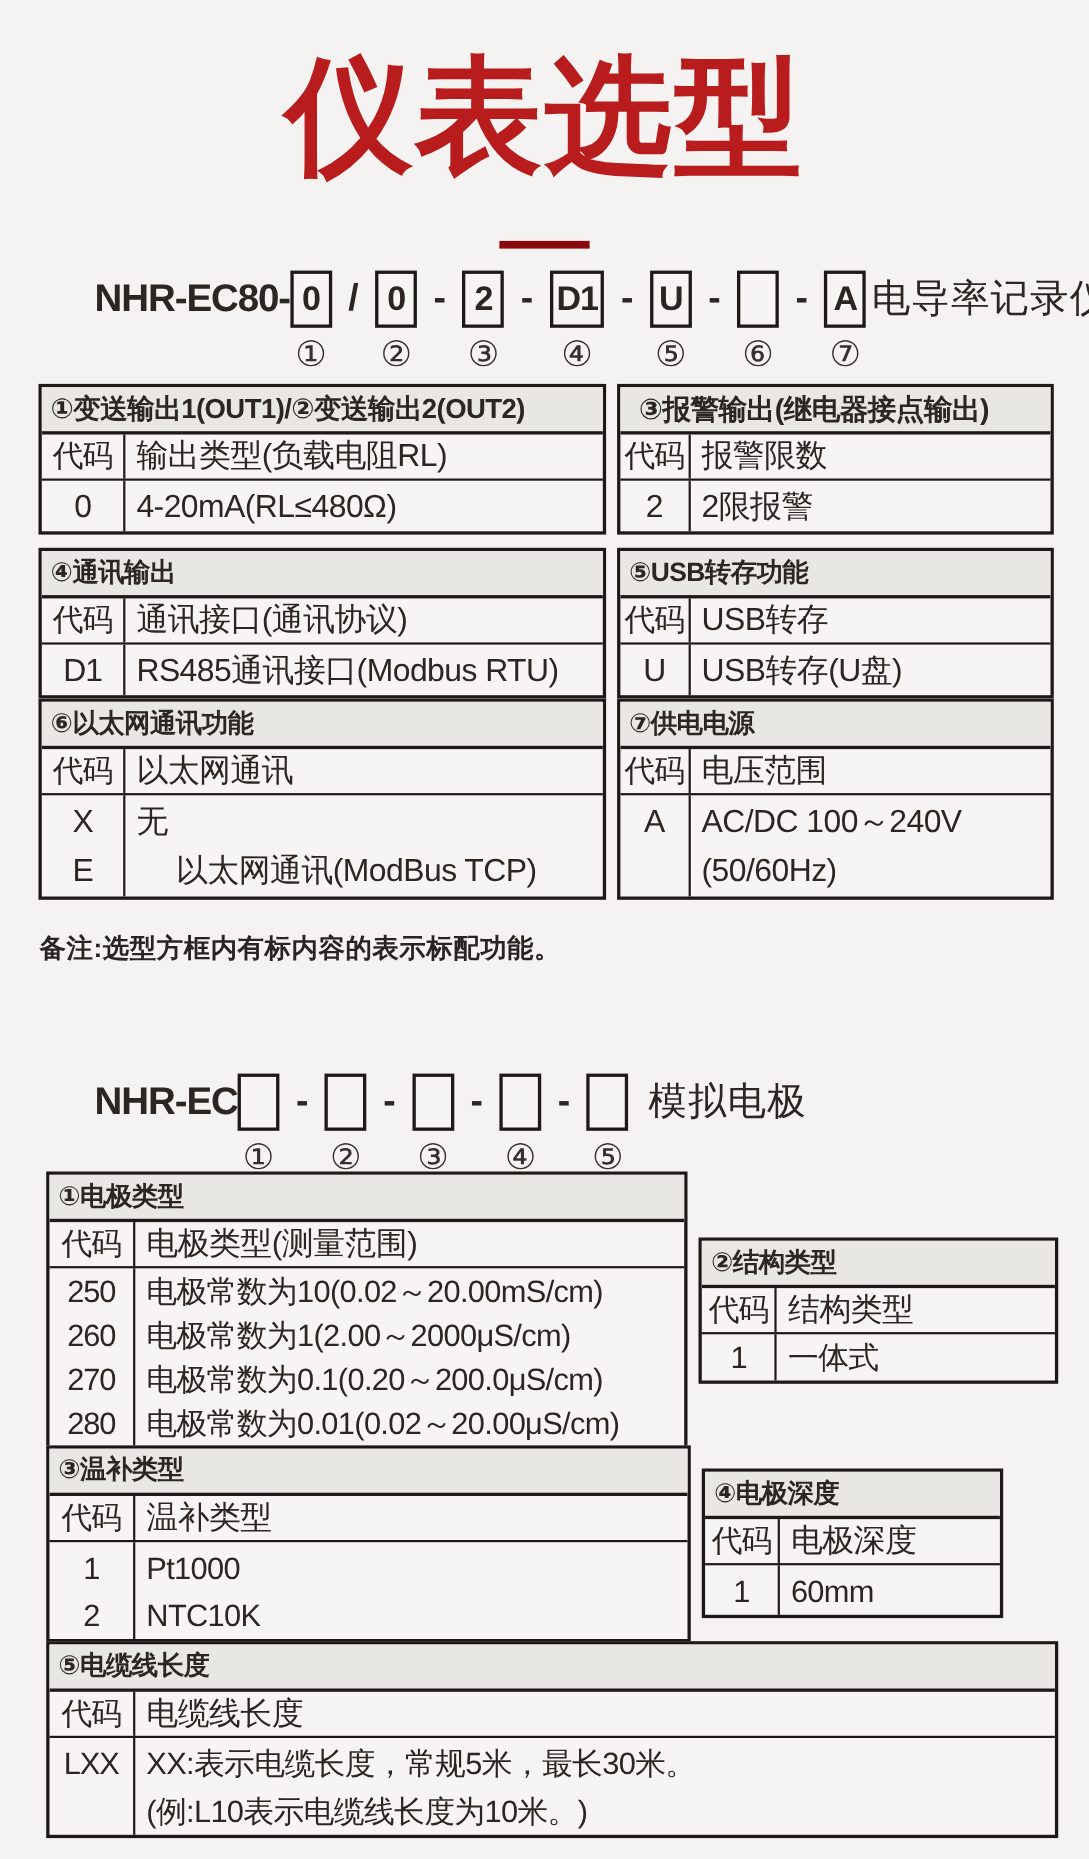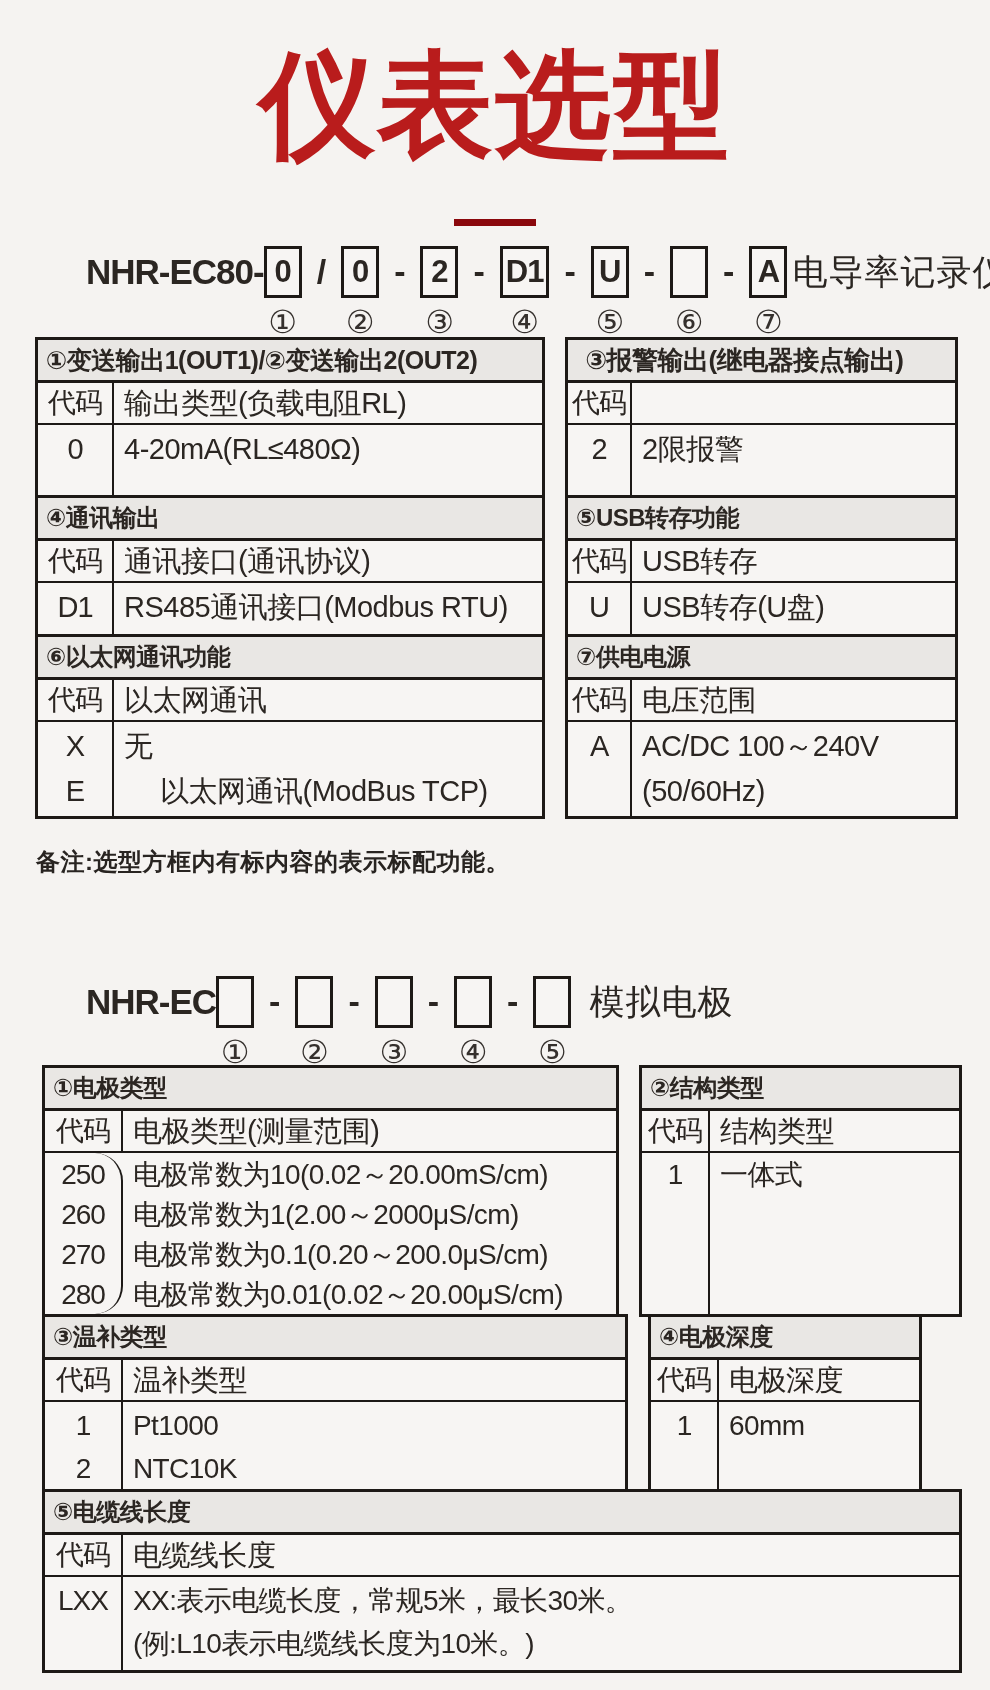--- a/index.html
+++ b/index.html
@@ -45,7 +45,7 @@
   .msep{font-size:34px;font-weight:800;line-height:50px;margin:0 15px;}
   
   .tblwrap{position:absolute;}
-  .band{display:flex;gap:20px;}
+  .band{display:flex;gap:10px;align-items:center;}
   .band + .band{margin-top:-3px;}
   .half{
     box-sizing:border-box;border:3px solid var(--ink);background:var(--cellbg);

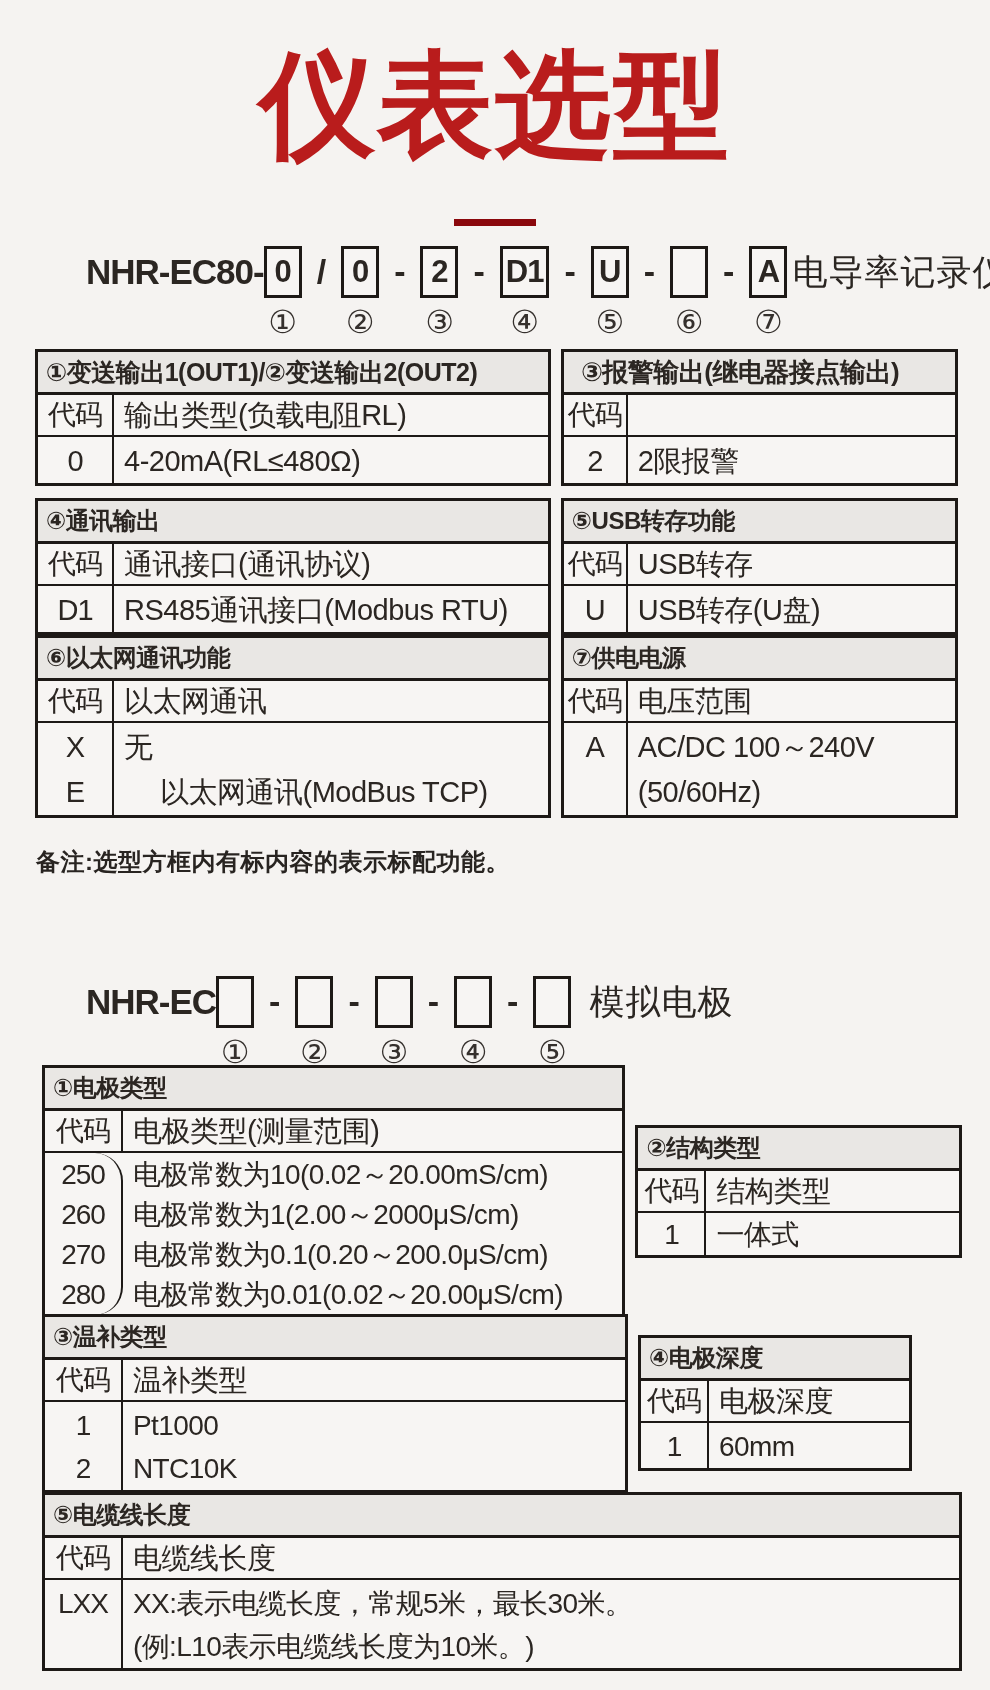--- a/index.html
+++ b/index.html
@@ -147,6 +147,7 @@
           <div class="sec" style="font-size: 26px; padding-left: 17px;">③报警输出(继电器接点输出)</div>
           <div class="cols">
             <div class="codehead" style="width: 62px;">代码</div>
+            <div class="deschead">报警限数</div>
           </div>
           <div class="dataarea">
             <div class="codecol" style="width: 62px;">

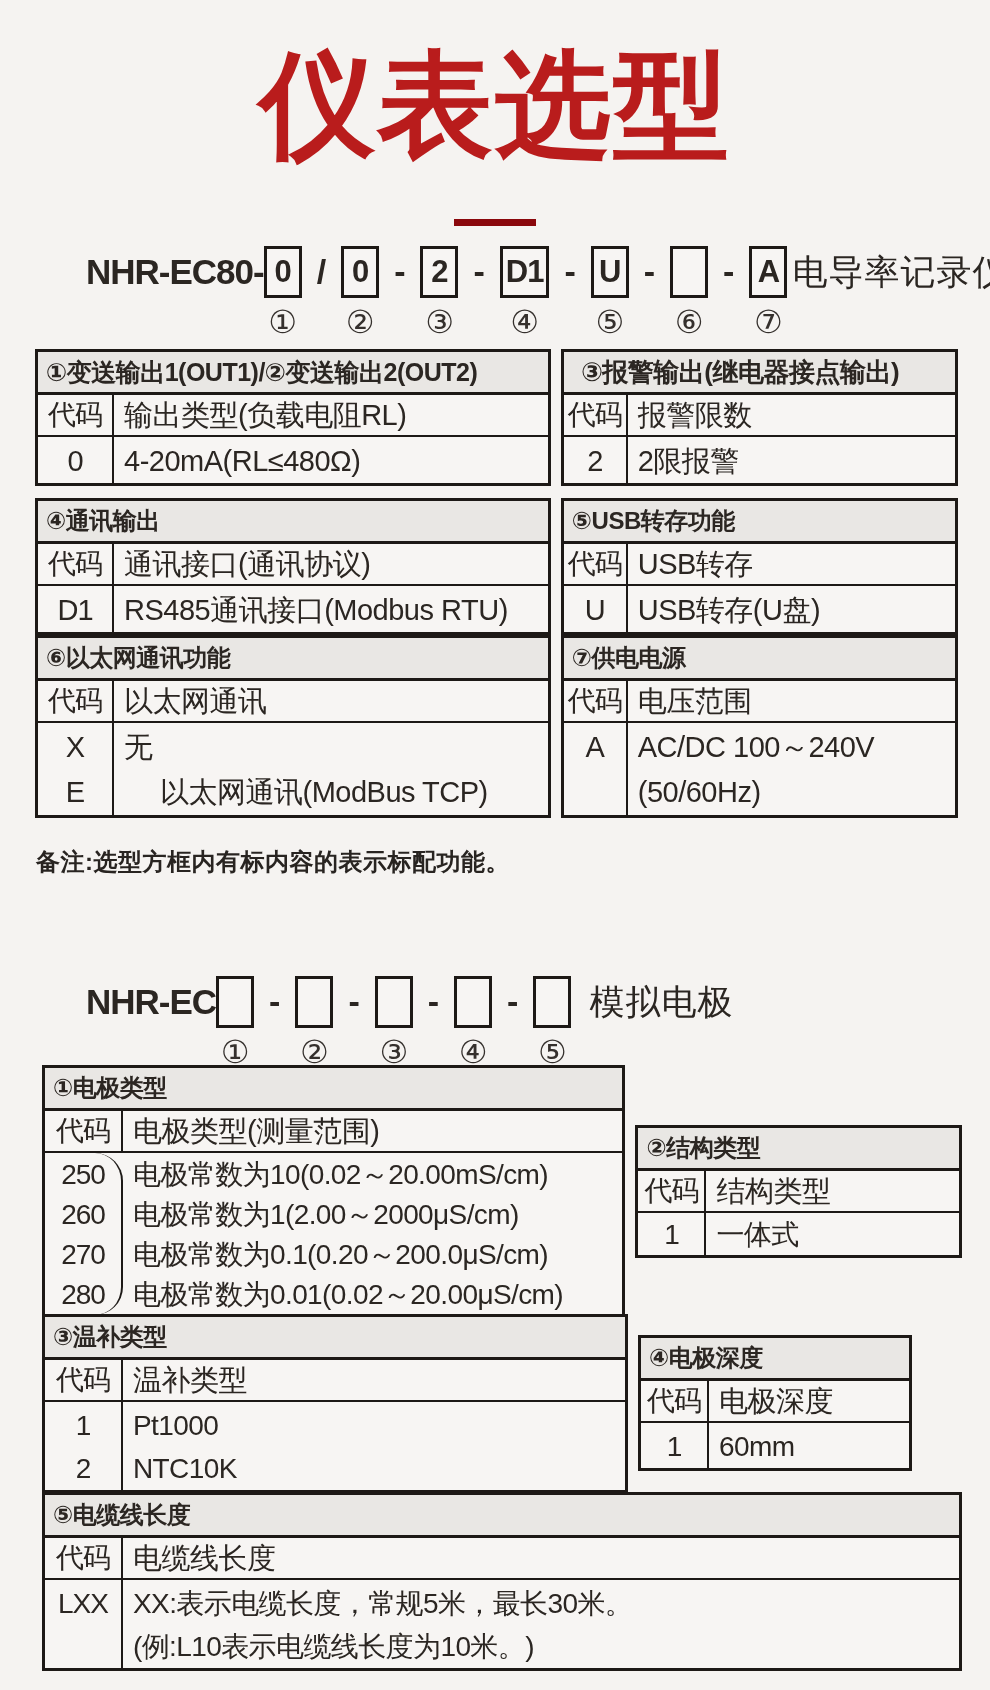--- a/index.html
+++ b/index.html
@@ -268,7 +268,7 @@
             <div class="deschead">电极类型(测量范围)</div>
           </div>
           <div class="dataarea">
-            <div class="codecol" style="width: 76px; border-radius: 28px;">
+            <div class="codecol" style="width: 76px;">
               <div class="codecell" style="line-height: 40px; height: 40px;">250</div>
               <div class="codecell" style="line-height: 40px; height: 40px;">260</div>
               <div class="codecell" style="line-height: 40px; height: 40px;">270</div>

